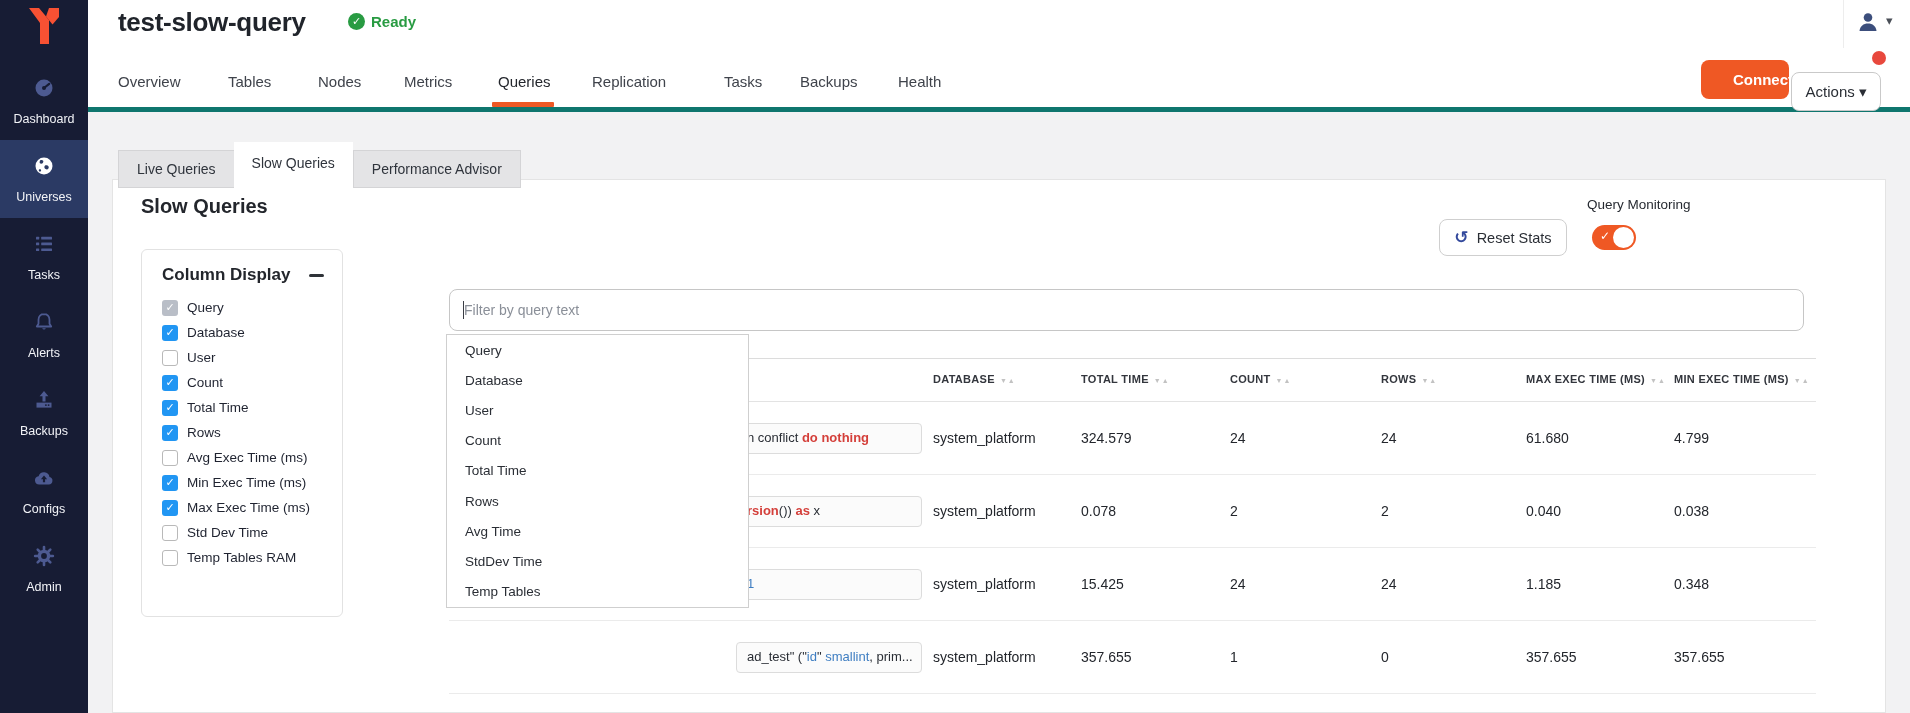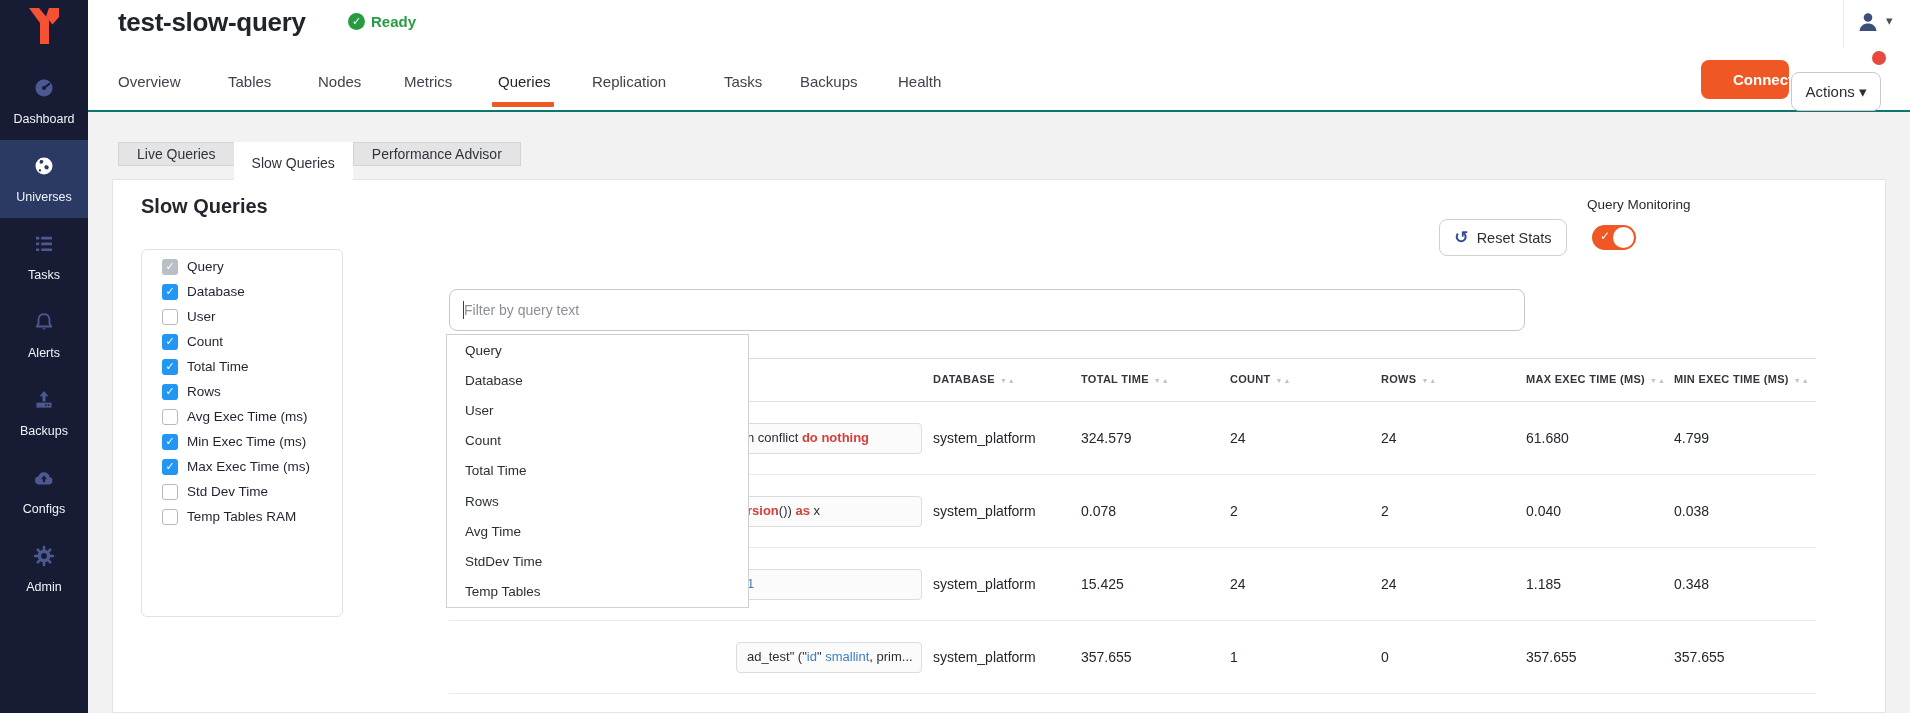--- a/index.html
+++ b/index.html
@@ -17,7 +17,7 @@
   .nav-icon { display:block; height:24px; }
 
   
-  .topbar { position:absolute; left:88px; top:0; width:1822px; height:112px; background:#ffffff; border-bottom:2px solid #0f766e; }
+  .topbar { position:absolute; left:88px; top:0; width:1822px; height:112px; background:#ffffff; border-bottom:5px solid #0f766e; }
   .page-title { position:absolute; left:30px; top:7px; font-size:26px; font-weight:700; color:#20242b; letter-spacing:-0.3px; }
   .ready-badge { position:absolute; left:260px; top:13px; display:flex; align-items:center; gap:6px; }
   .check-circle { width:17px; height:17px; border-radius:50%; background:#289b42; color:#fff; font-size:11px; font-weight:700; display:flex; align-items:center; justify-content:center; }

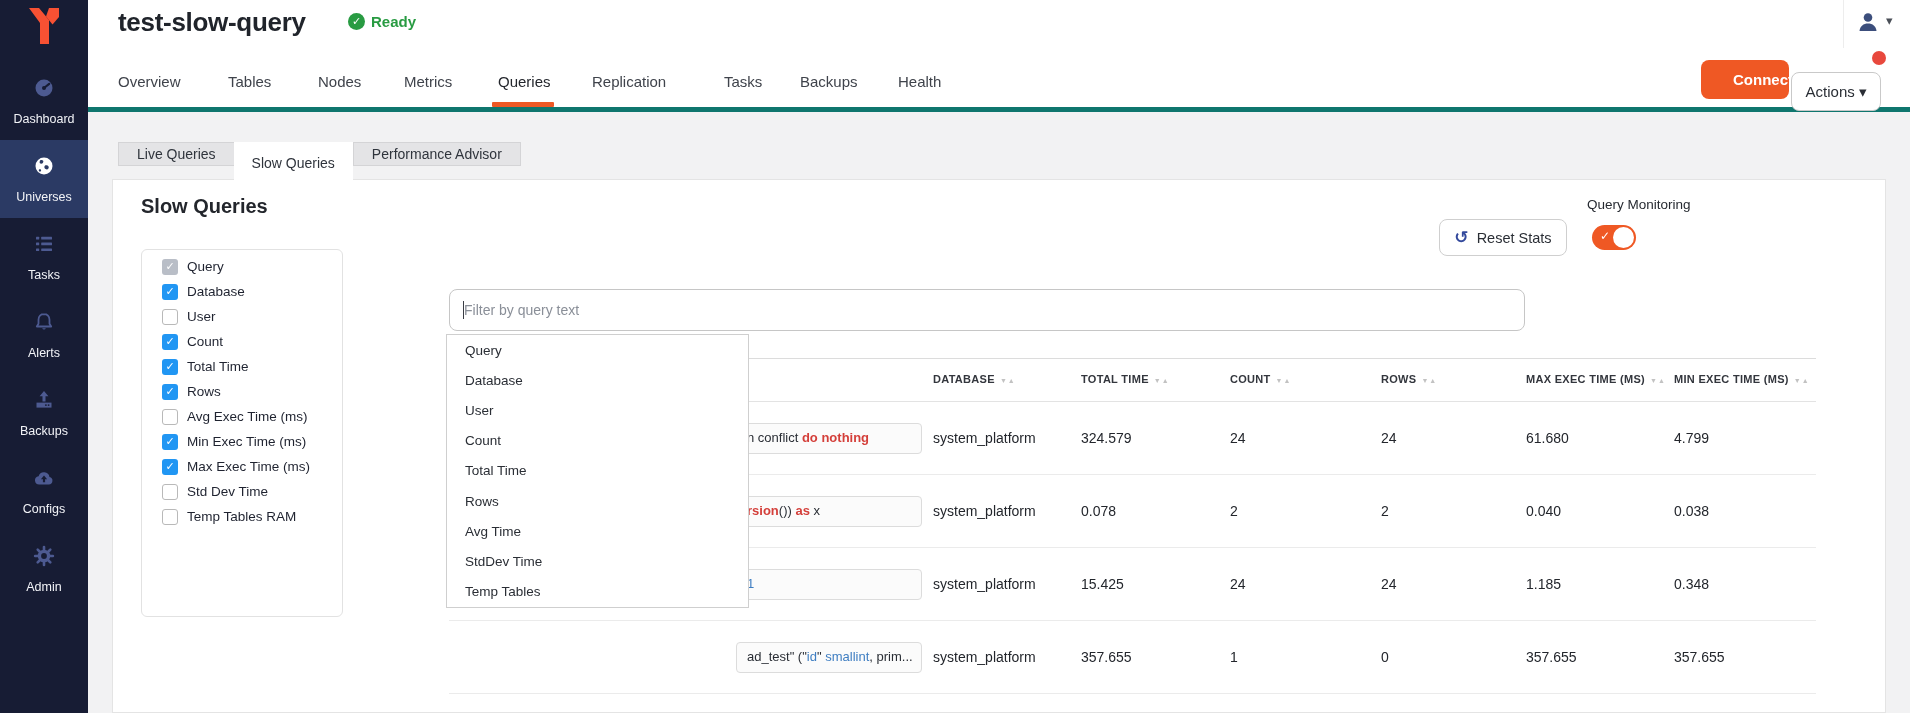--- a/index.html
+++ b/index.html
@@ -37,7 +37,7 @@
   
   .content { position:absolute; left:88px; top:112px; width:1822px; height:601px; background:#f2f2f3; }
   .subtabs { position:absolute; left:30px; top:30px; display:flex; z-index:3; }
-  .subtab { height:24px; padding:0 18px; display:flex; align-items:center; font-size:14px; color:#2f343c; background:#e4e4e6; border:1px solid #d4d4d6; border-right:none; cursor:pointer; margin-top:0; }
+  .subtab { height:38px; padding:0 18px; display:flex; align-items:center; font-size:14px; color:#2f343c; background:#e4e4e6; border:1px solid #d4d4d6; border-right:none; cursor:pointer; margin-top:8px; }
   .subtab:last-child { border-right:1px solid #d4d4d6; }
   .subtab.active { background:#ffffff; border:none; height:41px; margin-top:0; position:relative; z-index:4; }
 

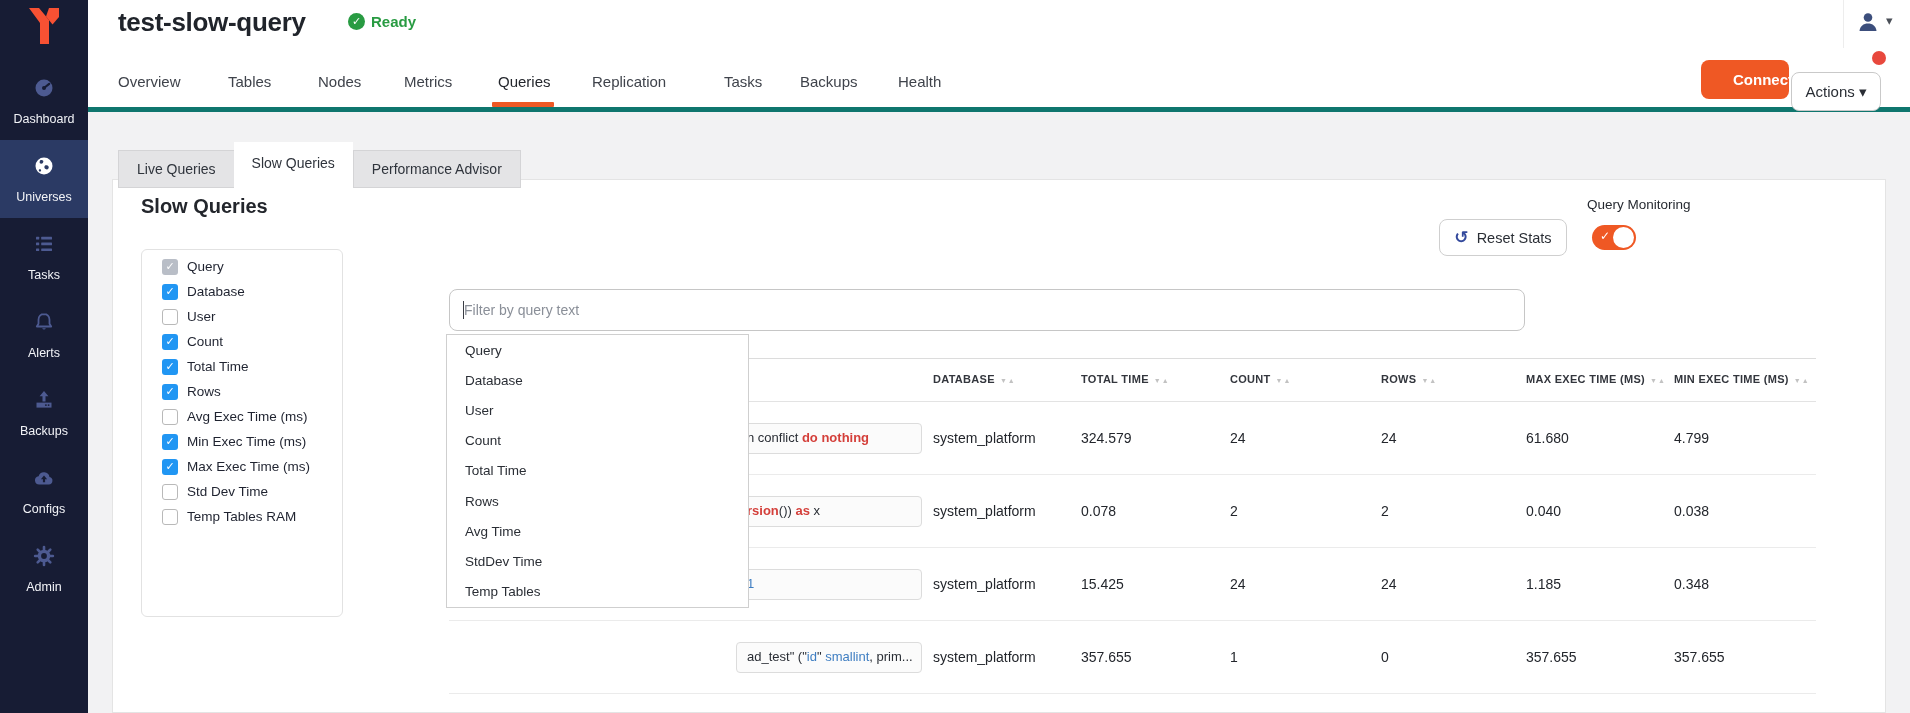--- a/index.html
+++ b/index.html
@@ -239,6 +239,10 @@
       </div>
 
       <div class="card">
+        <div class="card-head">
+          <span class="card-title">Column Display</span>
+          <span class="minus-icon"></span>
+        </div>
         <div class="cb-list">
           <label class="cb-row">
               <span class="cb dis">✓</span>

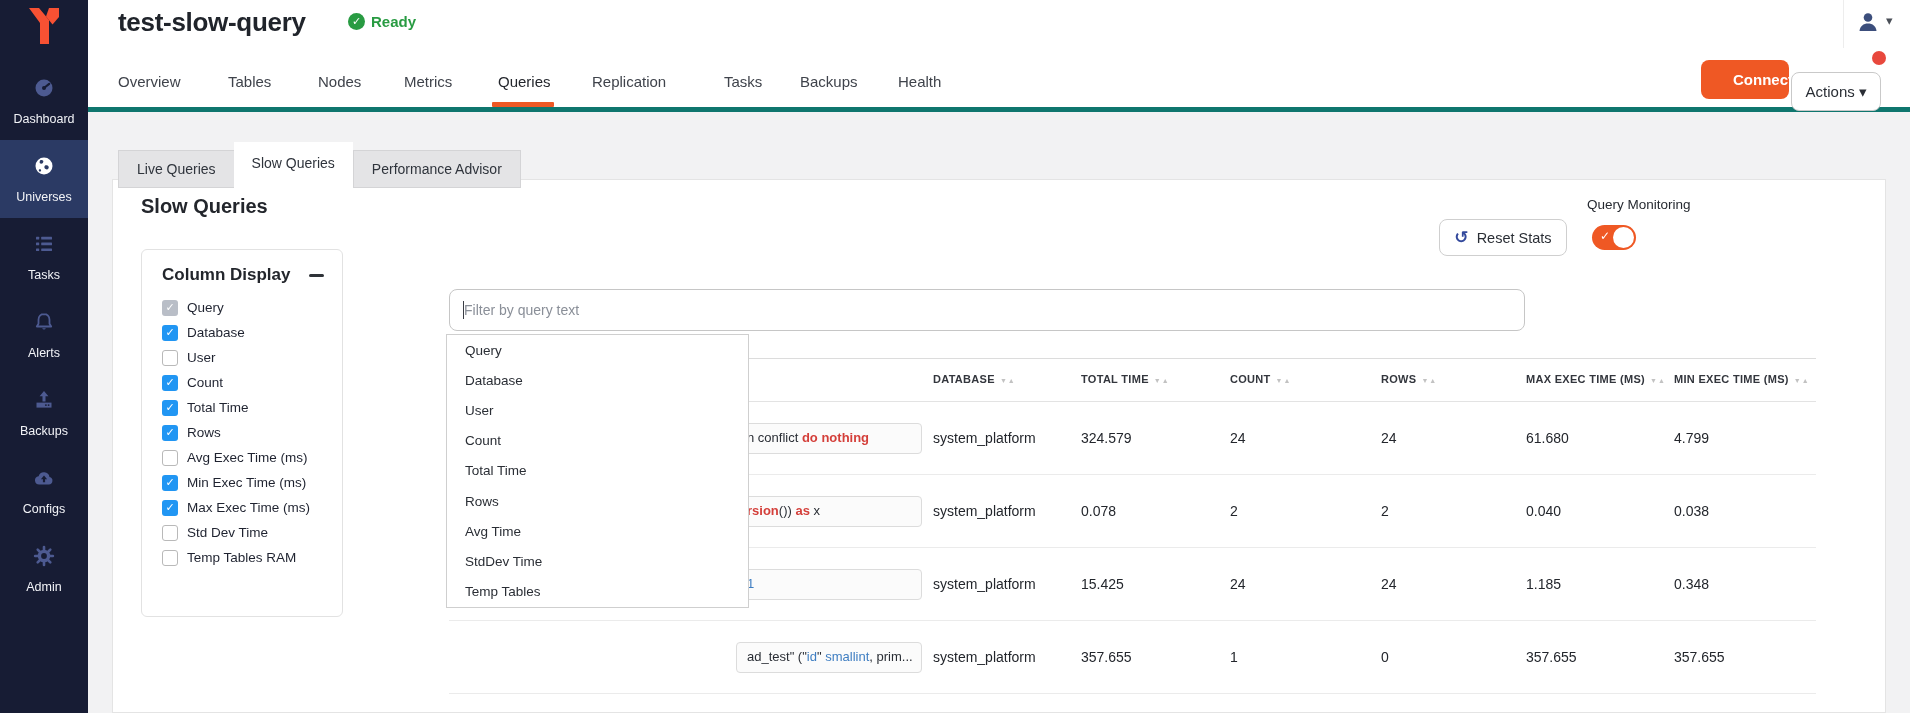--- a/index.html
+++ b/index.html
@@ -65,7 +65,7 @@
   .cb-label { font-size:13.5px; color:#1f2330; }
 
   
-  .filter-input { position:absolute; left:336px; top:109px; width:1076px; height:42px; border:1px solid #c6c6c6; border-radius:8px; padding:16px 14px; font-size:14px; color:#23262c; font-family:inherit; outline:none; background:#fff; }
+  .filter-input { position:absolute; left:336px; top:109px; width:1355px; height:42px; border:1px solid #c6c6c6; border-radius:8px; padding:16px 14px; font-size:14px; color:#23262c; font-family:inherit; outline:none; background:#fff; }
   .filter-input::placeholder { color:#8a8f98; }
   .text-cursor { position:absolute; left:350px; top:121px; width:1px; height:18px; background:#3a3d44; }
 

